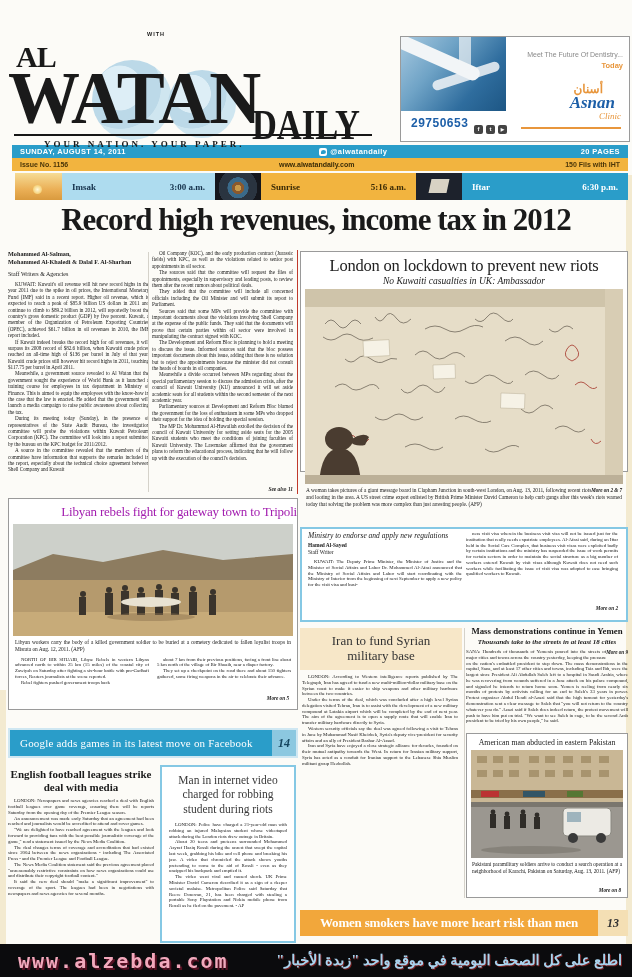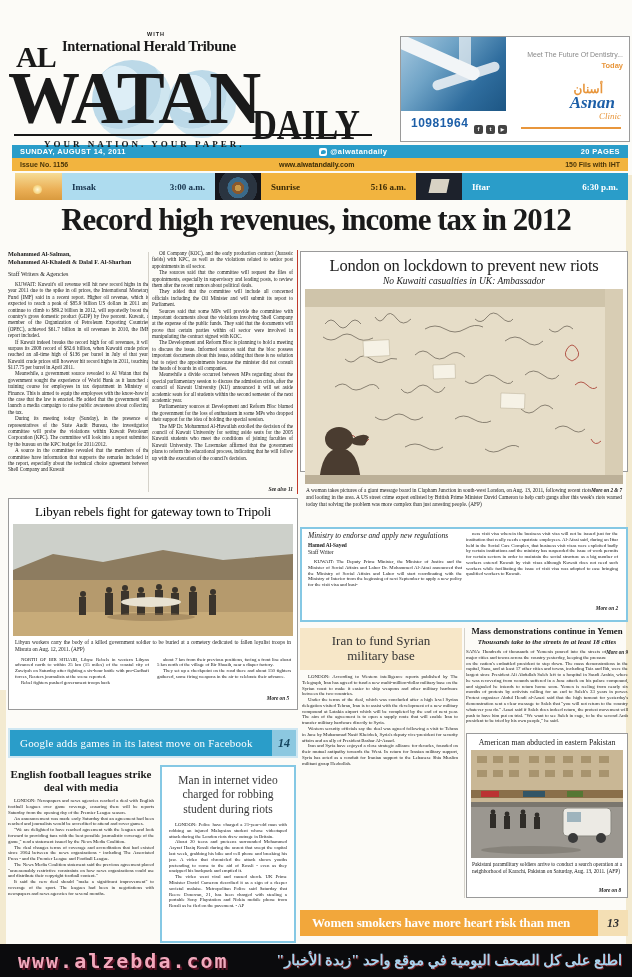--- a/index.html
+++ b/index.html
@@ -108,7 +108,6 @@
   <div class="abs globe" style="left:168px;top:70px;width:68px;height:68px;"></div>
   <div class="abs al" style="left:16px;top:40px;">AL</div>
   <div class="abs with" style="left:147px;top:31px;">WITH</div>
-  <div class="abs iht" style="left:62px;top:38px;">International Herald Tribune</div>
   <div class="abs watan" style="left:8px;top:62px;">WATAN</div>
   <div class="abs mast-rule" style="left:14px;top:134px;width:358px;"></div>
   <div class="abs tagline" style="left:44px;top:139px;">YOUR NATION. YOUR PAPER.</div>

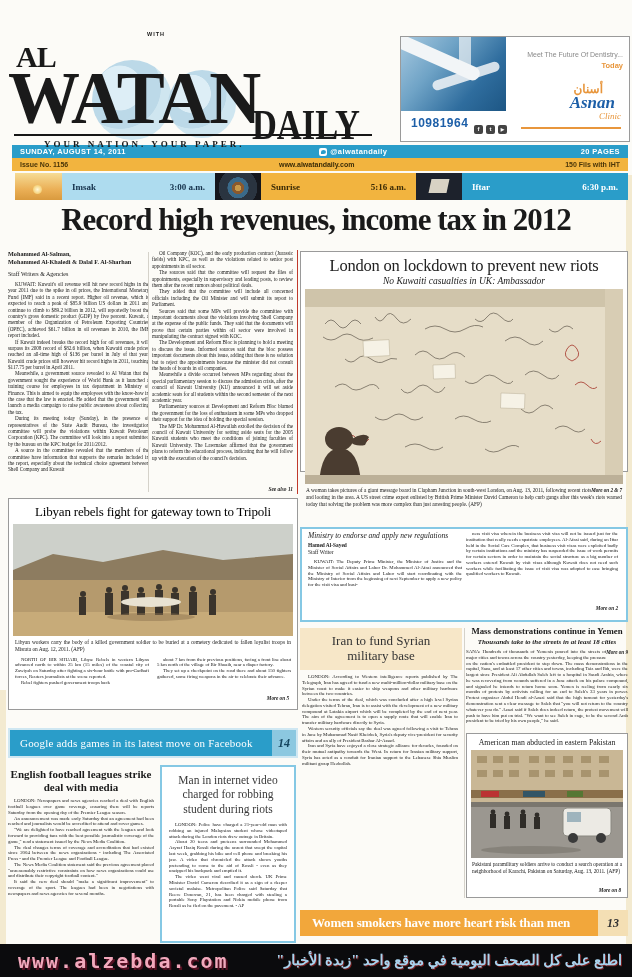--- a/index.html
+++ b/index.html
@@ -124,7 +124,7 @@
     <div class="abs ad-brand-ar" style="right:26px;top:46px;">أسنان</div>
     <div class="abs ad-brand" style="right:14px;top:57px;">Asnan</div>
     <div class="abs ad-clinic" style="right:8px;top:74px;">Clinic</div>
-    <div class="abs ad-phone" style="left:10px;top:79px;">10981964</div>
+    <div class="abs ad-phone" style="left:10px;top:79px;">29750653</div>
     <div class="abs" style="left:70px;top:80px;">
       <span class="soc">f</span><span class="soc">t</span><span class="soc" style="font-size:4.5px;">▶</span>
     </div>

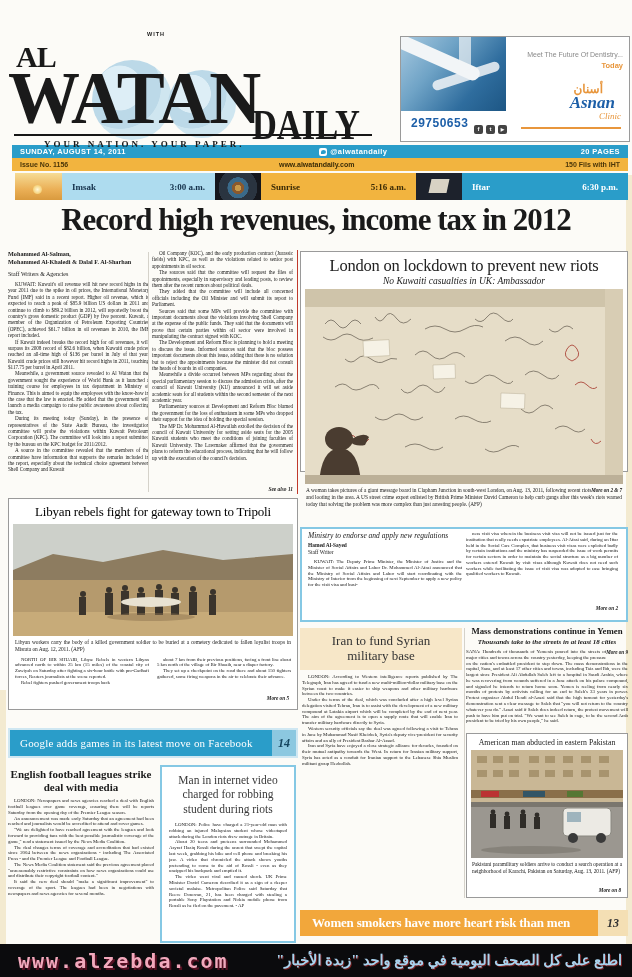--- a/index.html
+++ b/index.html
@@ -67,7 +67,7 @@
   .london-sub{font-size:9.5px;font-style:italic;text-align:center;}
   .caption{font-size:5.4px;line-height:1.25;text-align:justify;letter-spacing:-0.05px;}
   .wall{background:#e3dac6;position:relative;overflow:hidden;}
-  .libya-h{font-size:13px;text-align:center;letter-spacing:-0.2px;color:#000000;}
+  .libya-h{font-size:13px;text-align:right;letter-spacing:-0.2px;color:#a21caf;}
   .moi-h{font-size:10.5px;font-weight:bold;text-align:center;letter-spacing:-0.1px;}
   .moi-sub{font-size:7.5px;font-style:italic;}
   .moi-by{font-size:5.4px;font-weight:bold;line-height:1.3;}

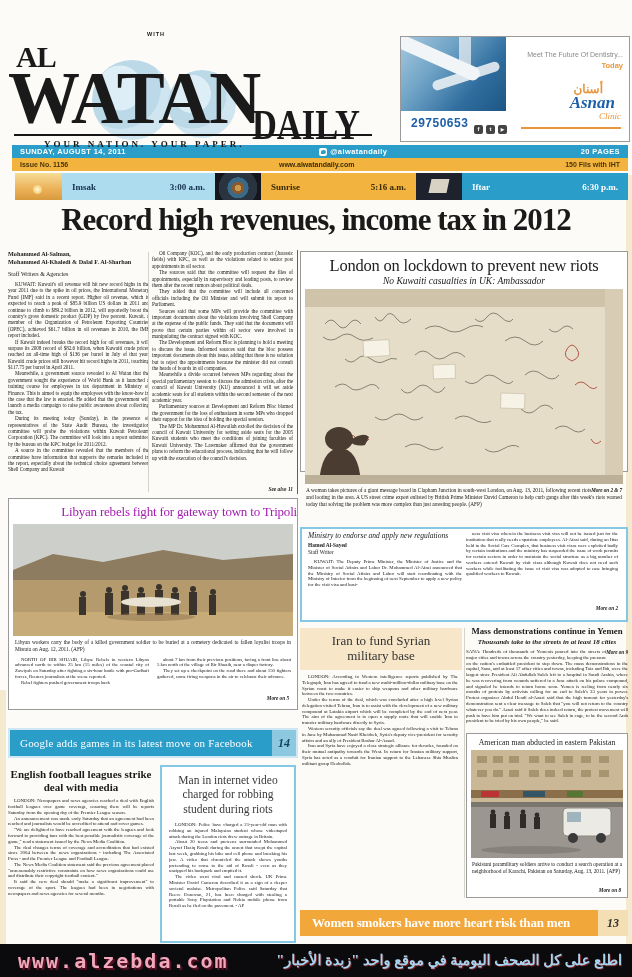--- a/index.html
+++ b/index.html
@@ -87,7 +87,7 @@
   .gban-pg{background:#8cc8e0;color:#15455e;font-weight:bold;font-style:italic;font-size:12px;width:24px;
            align-self:stretch;display:flex;align-items:center;justify-content:center;}
   .wban{background:#f2a73b;display:flex;align-items:center;}
-  .wban-txt{color:#fff;font-weight:bold;font-size:13px;flex:1;padding-left:12px;letter-spacing:-0.2px;}
+  .wban-txt{color:#fff;font-weight:bold;font-size:13px;flex:1;padding-left:20px;letter-spacing:-0.2px;}
   .wban-pg{background:#f4dfb4;color:#333;font-weight:bold;font-style:italic;font-size:12px;width:30px;
            align-self:stretch;display:flex;align-items:center;justify-content:center;}
   .blackbar{background:#0b0b0d;display:flex;align-items:center;justify-content:space-between;}

